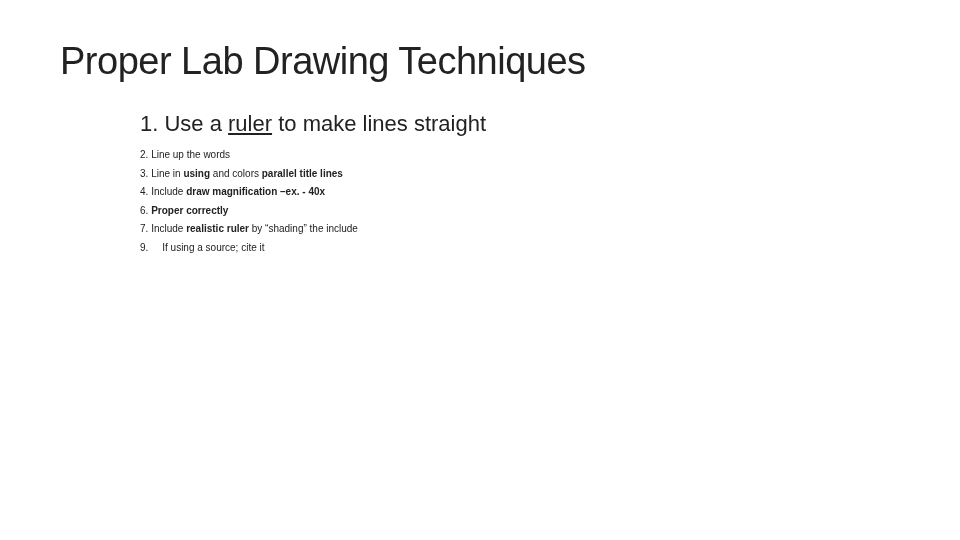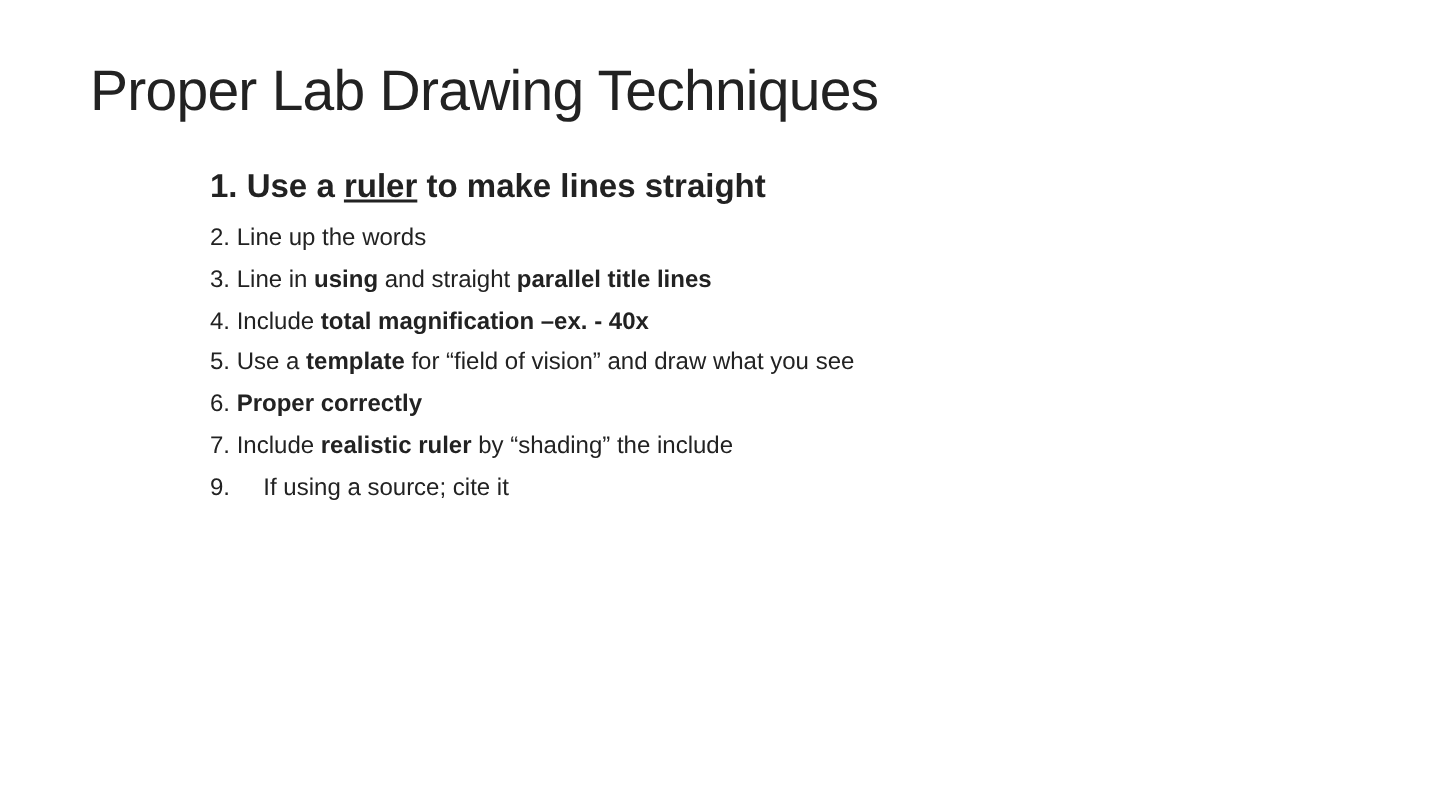--- a/index.html
+++ b/index.html
@@ -43,7 +43,6 @@
       font-size: 22px;
       color: #222;
       margin-bottom: 10px;
-      font-weight: bold;
     }
 
     .item-1 .ruler-text {

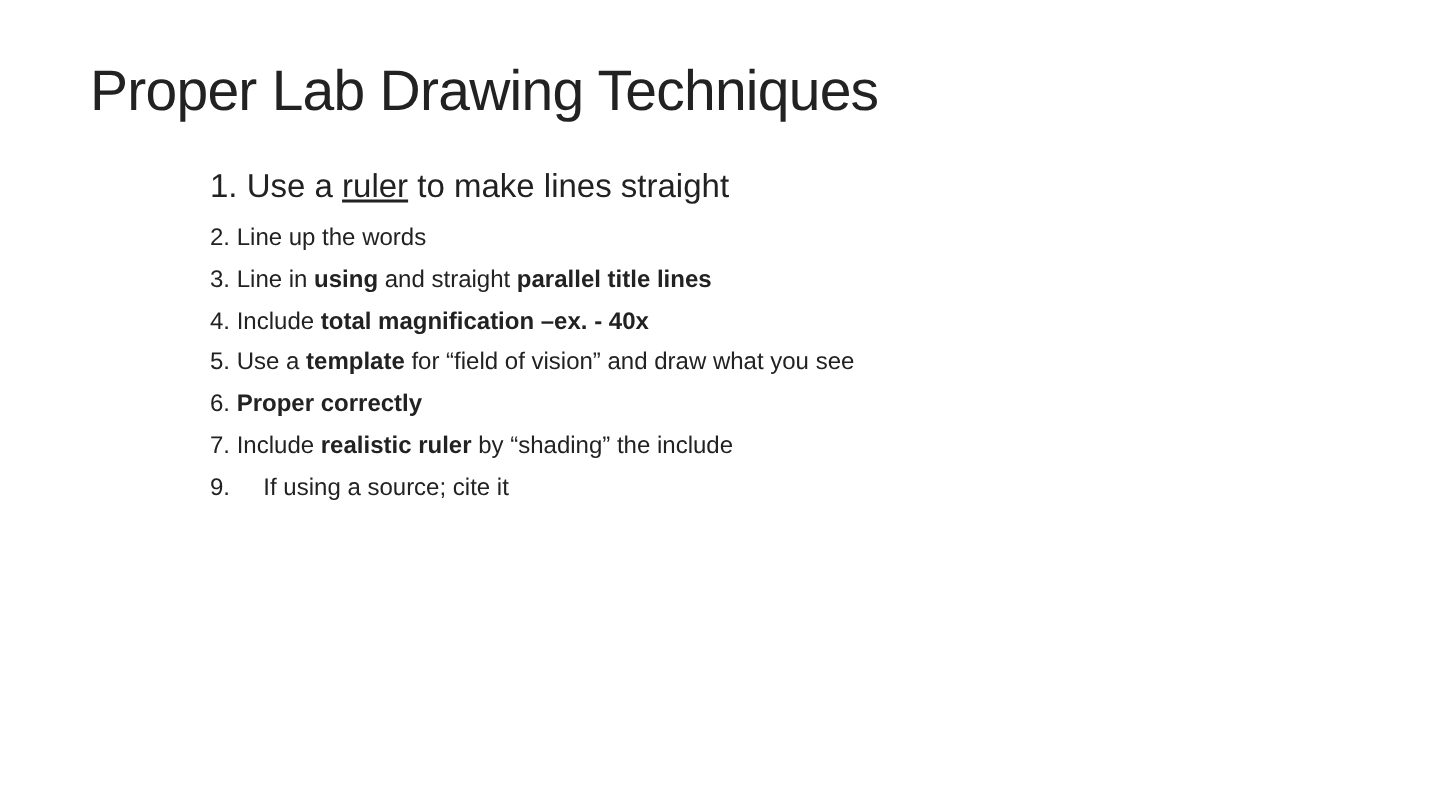--- a/index.html
+++ b/index.html
@@ -56,7 +56,7 @@
     }
 
     .list-item {
-      font-size: 16px;
+      font-size: 10px;
       color: #222;
       line-height: 1.55;
     }

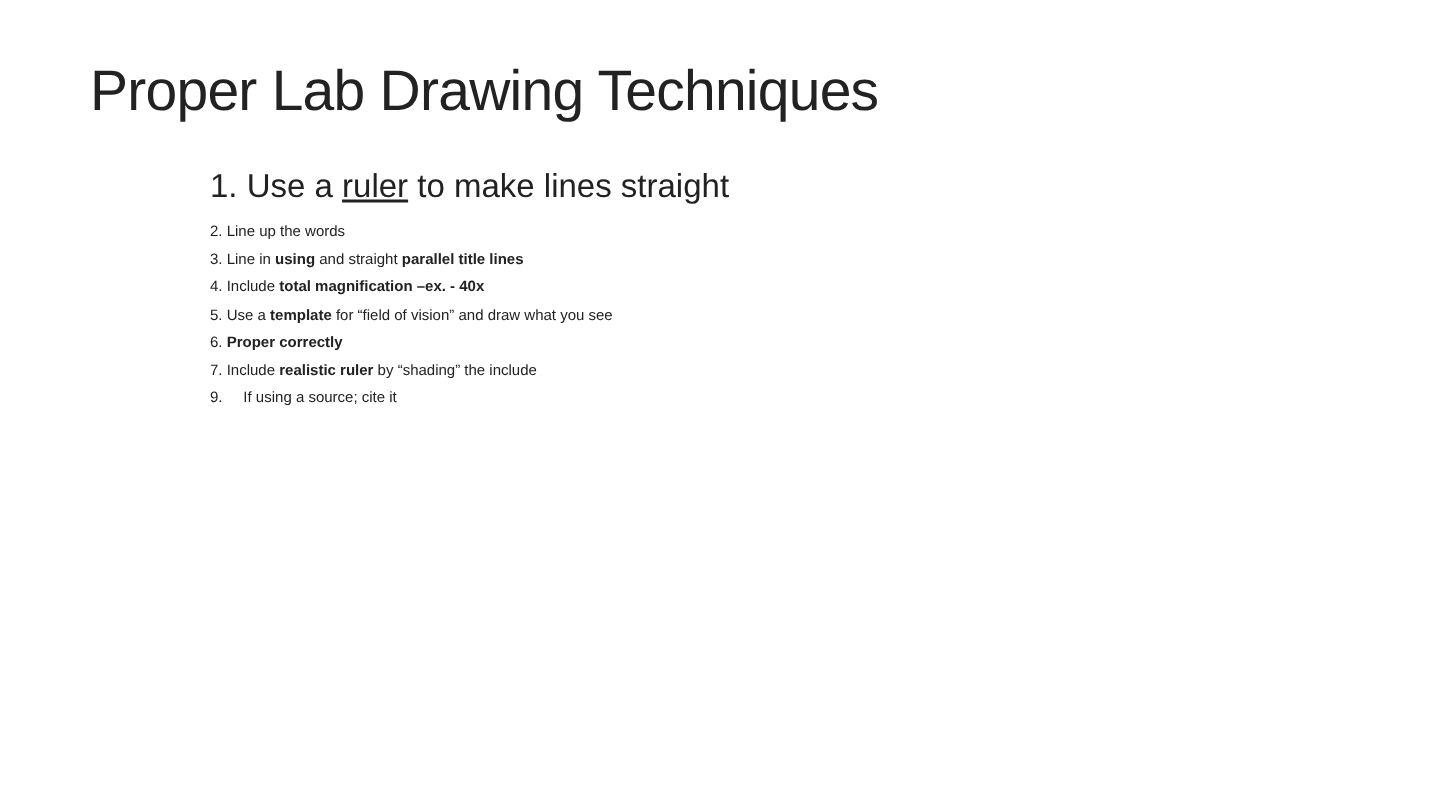--- a/index.html
+++ b/index.html
@@ -86,7 +86,7 @@
 
       <div class="list-item">
         <span>3.</span>
-        <span> Line in </span><span class="bold">using</span><span> and straight </span><span class="bold">parallel title lines</span>
+        <span> Line in </span><span class="bold">using</span><span> and colors </span><span class="bold">parallel title lines</span>
       </div>
 
       <div class="list-item">

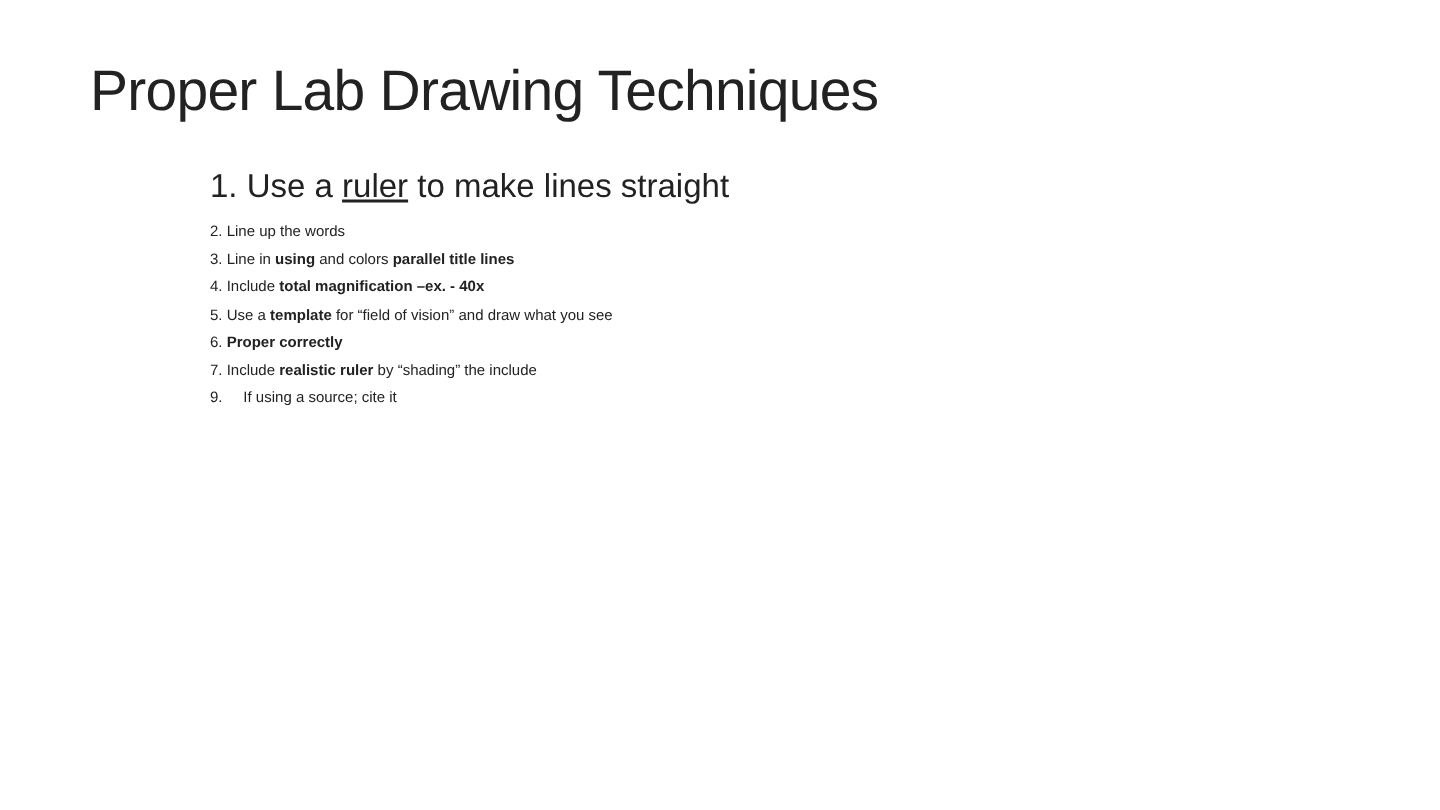--- a/index.html
+++ b/index.html
@@ -91,7 +91,7 @@
 
       <div class="list-item">
         <span>4.</span>
-        <span> Include </span><span class="bold">total magnification –ex. - 40x</span>
+        <span> Include </span><span class="bold">draw magnification –ex. - 40x</span>
       </div>
 
       <div class="list-item">

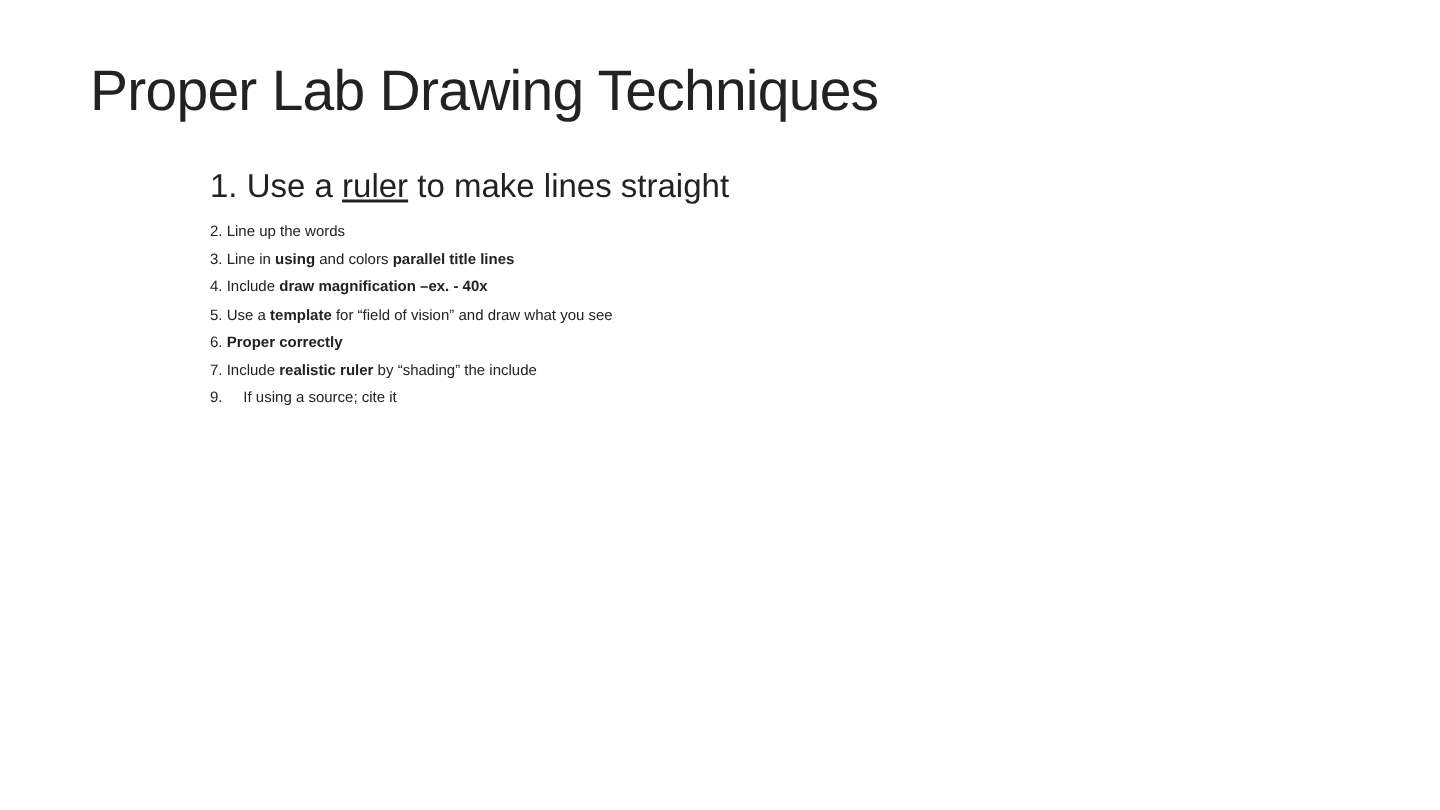--- a/index.html
+++ b/index.html
@@ -94,10 +94,6 @@
         <span> Include </span><span class="bold">draw magnification –ex. - 40x</span>
       </div>
 
-      <div class="list-item">
-        <span>5.</span>
-        <span> Use a </span><span class="bold">template</span><span> for “field of vision” and draw what you see</span>
-      </div>
 
       <div class="list-item">
         <span>6.</span>

